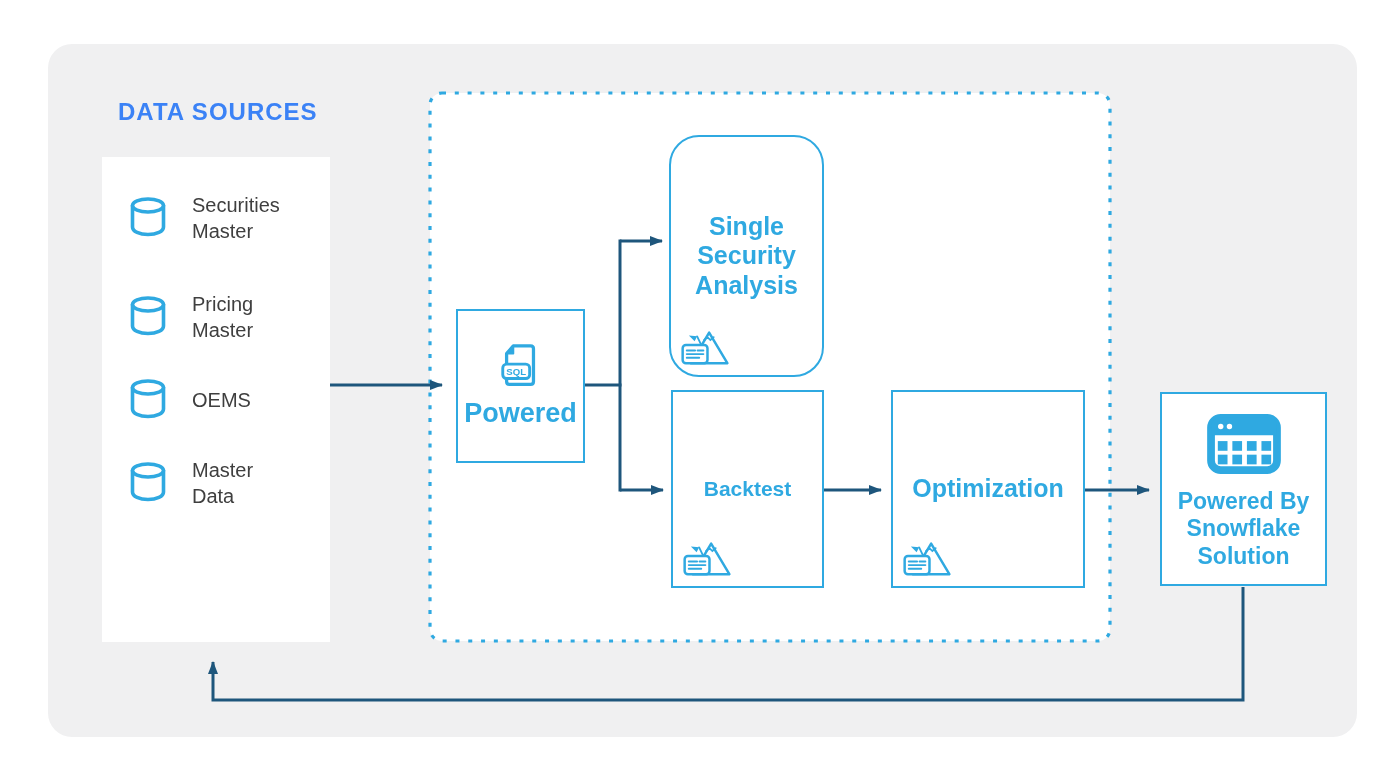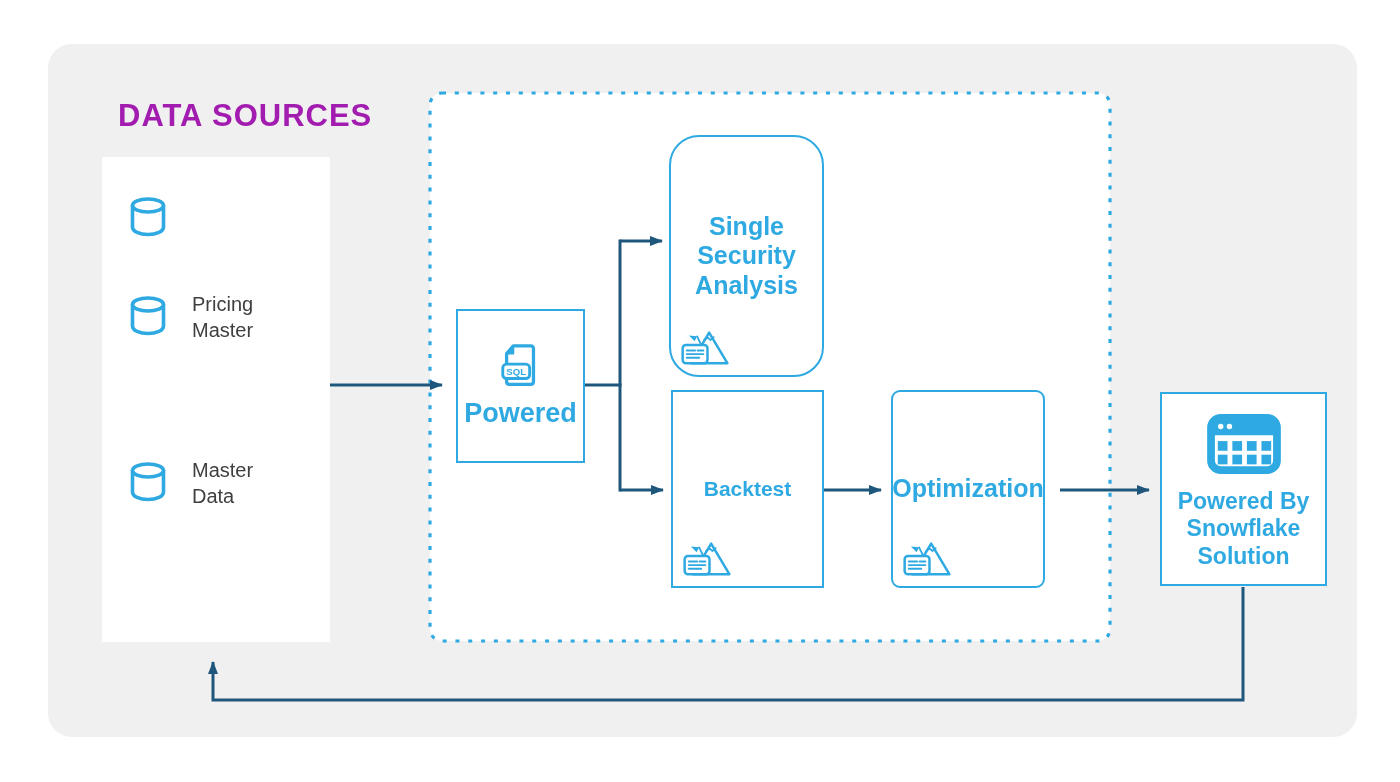--- a/index.html
+++ b/index.html
@@ -6,7 +6,7 @@
   .canvas{position:relative;width:1400px;height:782px;background:#ffffff;overflow:hidden;
           font-family:"Liberation Sans", sans-serif;}
   .board{position:absolute;left:48px;top:44px;width:1309px;height:693px;background:#F0F0F1;border-radius:24px;}
-  .heading{position:absolute;left:118px;top:98px;font-size:31px;font-weight:bold;letter-spacing:1px;color:#a21caf;}
+  .heading{position:absolute;left:118px;top:98px;font-size:24px;font-weight:bold;letter-spacing:1px;color:#3b82f6;}
   .svg-layer{position:absolute;left:0;top:0;width:1400px;height:782px;pointer-events:none;}
 
   .sources-panel{position:absolute;left:102px;top:157px;width:228px;height:485px;background:#ffffff;}

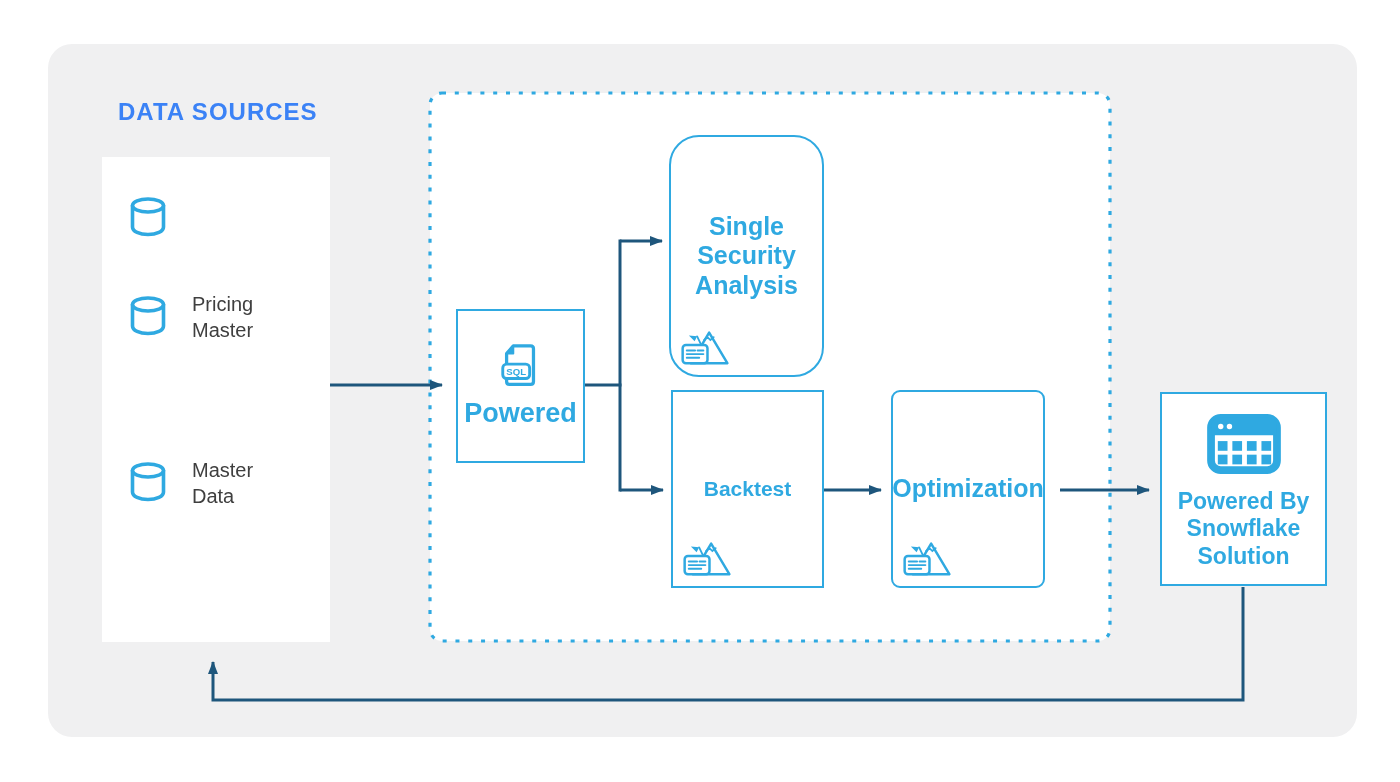--- a/index.html
+++ b/index.html
@@ -66,6 +66,7 @@
         <path d="M6.5 9.5 V31 C6.5 35.5 13.5 38.5 22 38.5 C30.5 38.5 37.5 35.5 37.5 31 V9.5" fill="#fff" stroke="#2FA9E1" stroke-width="3.6" stroke-linecap="round"></path>
         <ellipse cx="22" cy="9.5" rx="15.5" ry="6.5" fill="#fff" stroke="#2FA9E1" stroke-width="3.6"></ellipse>
       </svg>
+      <div class="src-label">Securities Master</div>
     </div>
 
     <div class="src-row" style="top:132px;height:56px;">

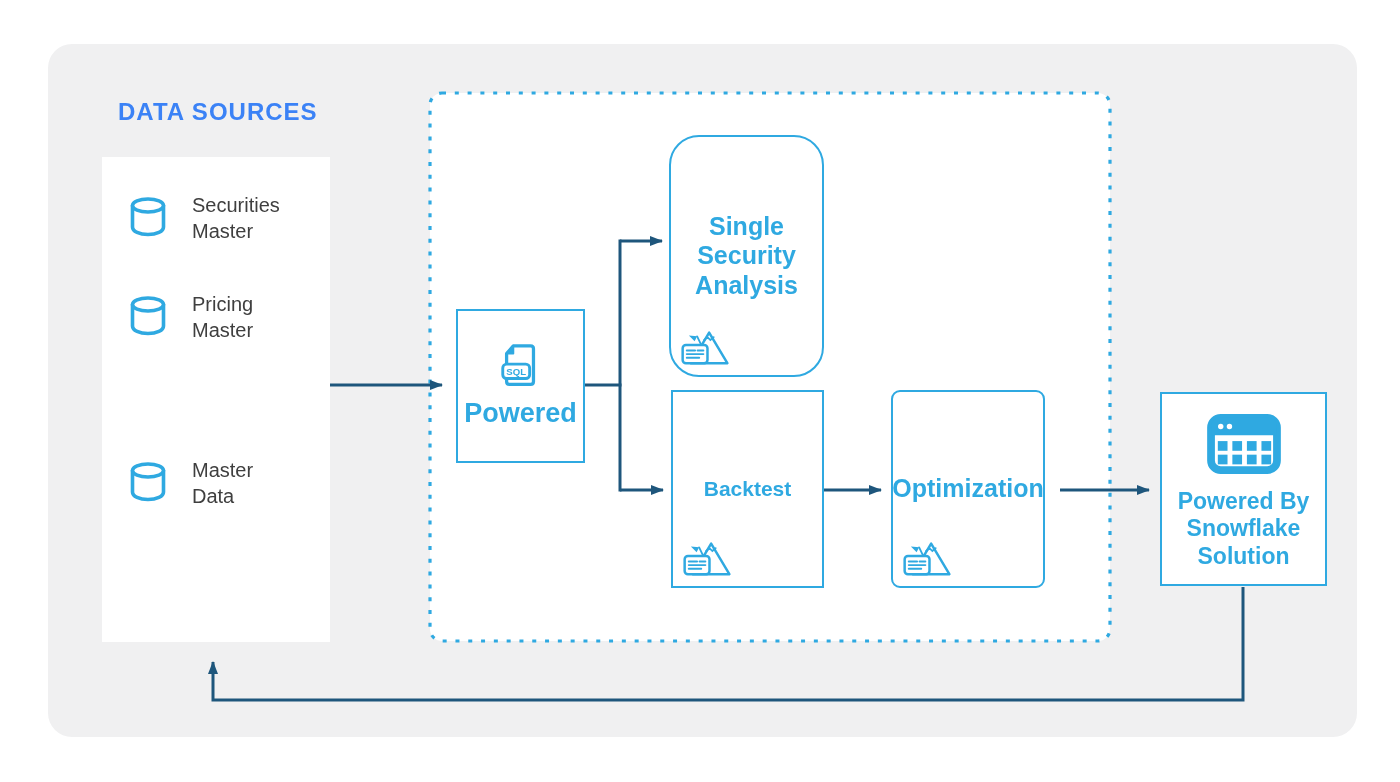--- a/index.html
+++ b/index.html
@@ -77,6 +77,13 @@
       <div class="src-label">Pricing Master</div>
     </div>
 
+    <div class="src-row" style="top:221px;height:44px;">
+      <svg width="44" height="44" viewBox="0 0 44 44" aria-hidden="true">
+        <path d="M6.5 9.5 V31 C6.5 35.5 13.5 38.5 22 38.5 C30.5 38.5 37.5 35.5 37.5 31 V9.5" fill="#fff" stroke="#2FA9E1" stroke-width="3.6" stroke-linecap="round"></path>
+        <ellipse cx="22" cy="9.5" rx="15.5" ry="6.5" fill="#fff" stroke="#2FA9E1" stroke-width="3.6"></ellipse>
+      </svg>
+      <div class="src-label">OEMS</div>
+    </div>
 
     <div class="src-row" style="top:298px;height:56px;">
       <svg width="44" height="44" viewBox="0 0 44 44" aria-hidden="true">

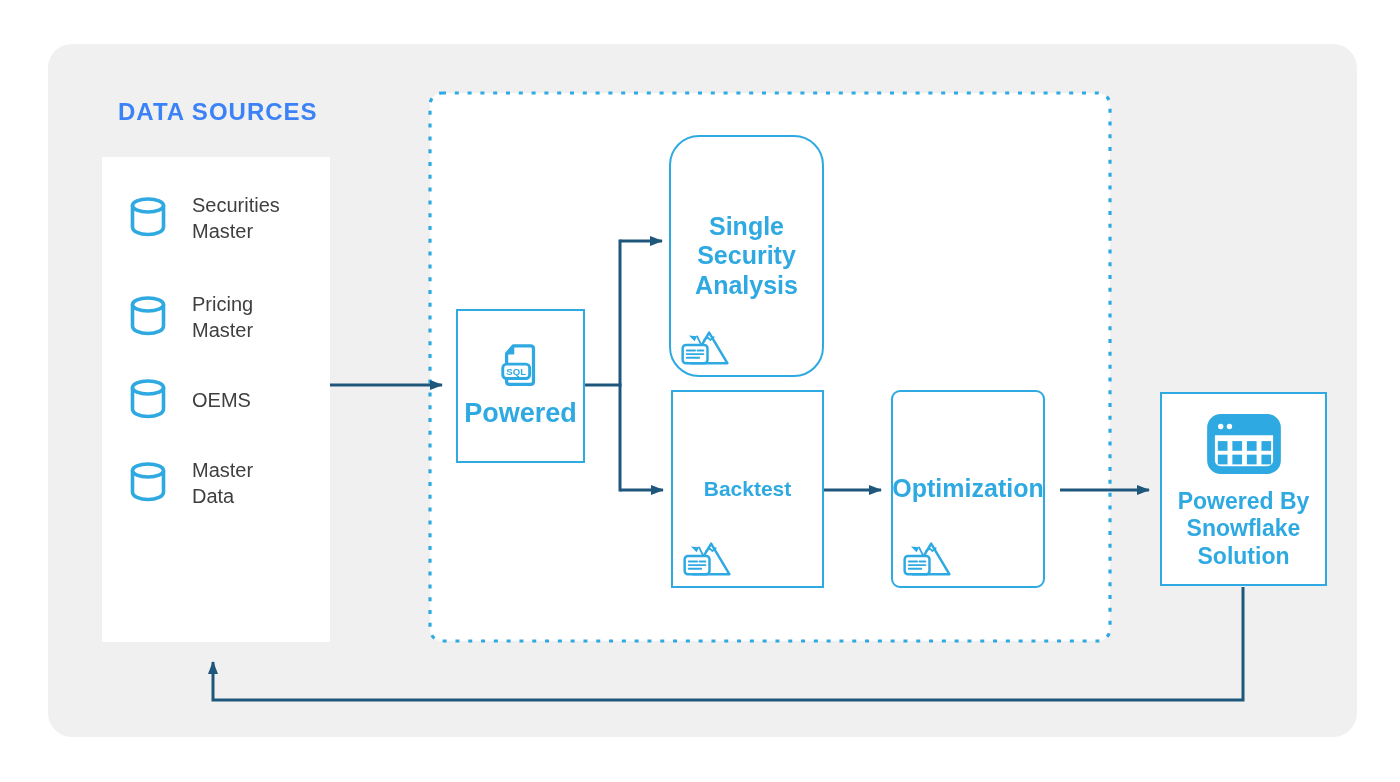--- a/index.html
+++ b/index.html
@@ -25,7 +25,7 @@
   .box-ssa .stage-label{font-size:25px;width:125px;}
   .box-backtest{left:671px;top:390px;width:153px;height:198px;}
   .box-backtest .stage-label{font-size:21px;}
-  .box-optimization{left:891px;top:390px;width:154px;height:198px;border-radius:9px;}
+  .box-optimization{left:891px;top:390px;width:194px;height:198px;}
   .box-optimization .stage-label{font-size:25px;}
   .box-snowflake{left:1160px;top:392px;width:167px;height:194px;gap:12px;padding-top:4px;}
   .box-snowflake .stage-label{font-size:23px;width:140px;}

